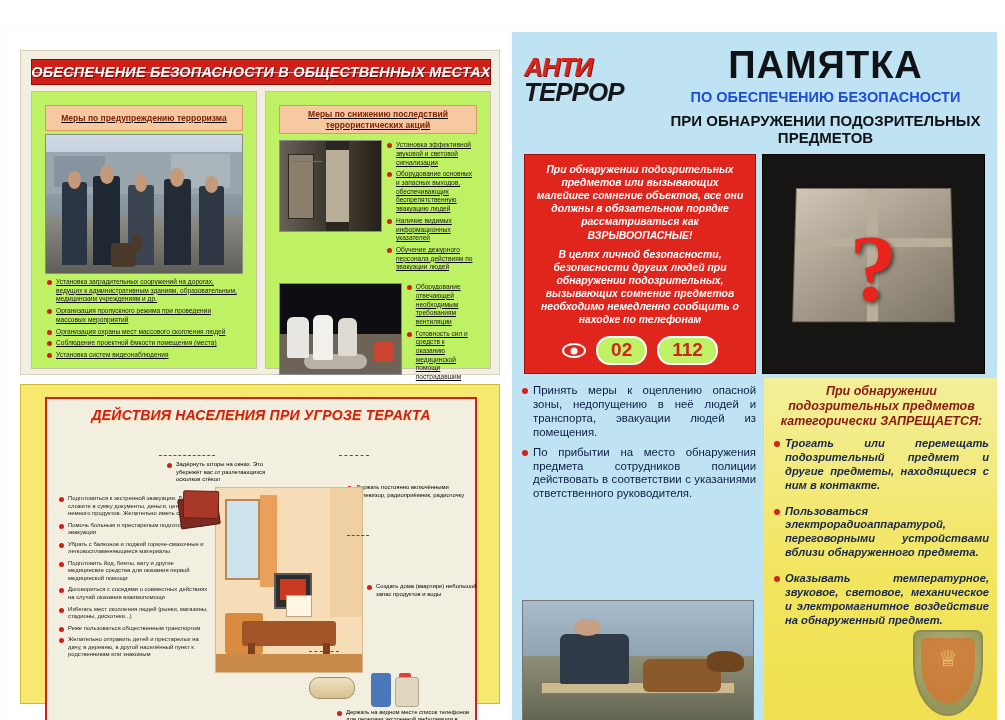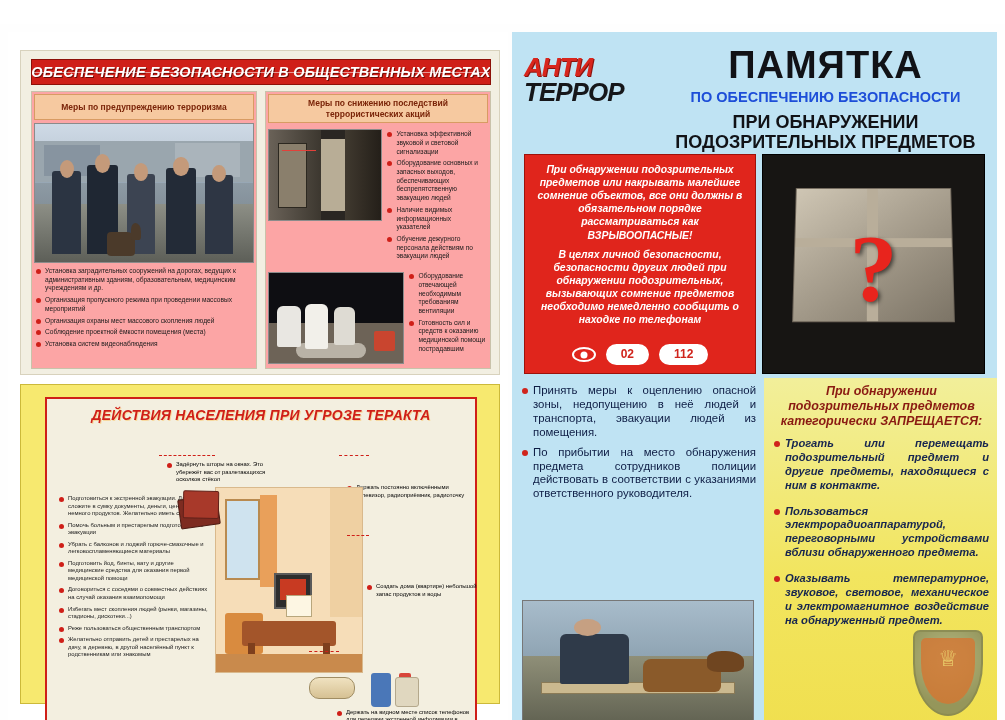--- a/index.html
+++ b/index.html
@@ -66,10 +66,11 @@
   }
   .ul-col {
     flex: 1;
-    background: #fca5a5;
+    background: #bef264;
     border: 1px solid #c9c2aa;
     position: relative;
-    padding: 2px;
+    padding: 13px;
+    text-decoration: underline;
   }
   .ul-col-head {
     background: #f6c9a0;

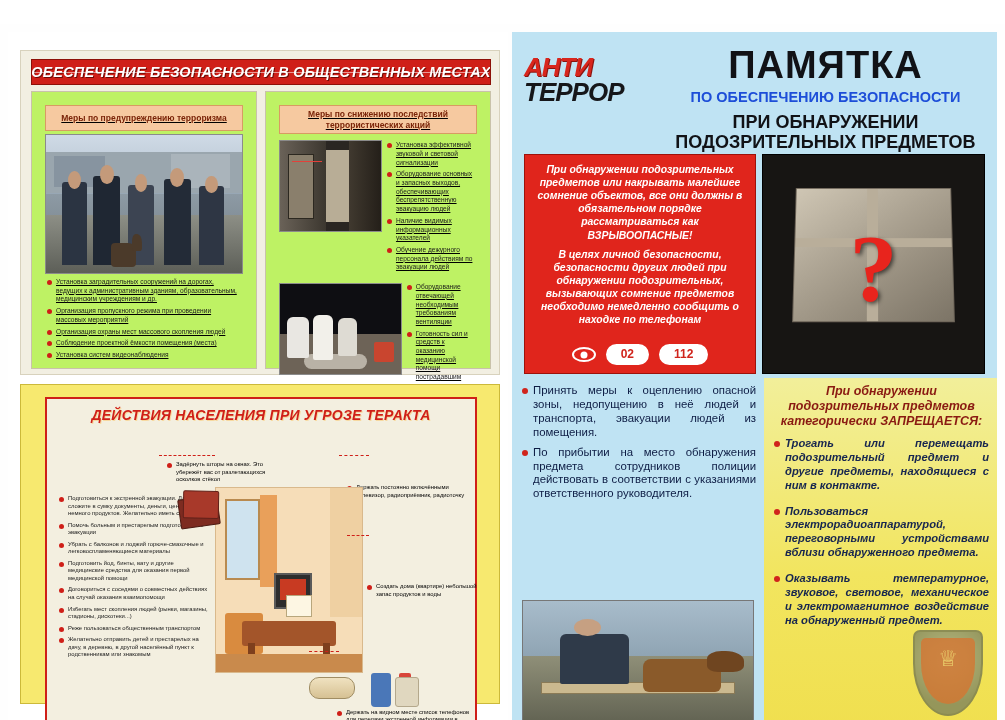--- a/index.html
+++ b/index.html
@@ -305,7 +305,7 @@
   }
   .pamyatka h3 {
     margin: 6px 0 0 0;
-    font-size: 18px;
+    font-size: 15px;
     font-weight: bold;
     color: #111216;
     line-height: 1.15;

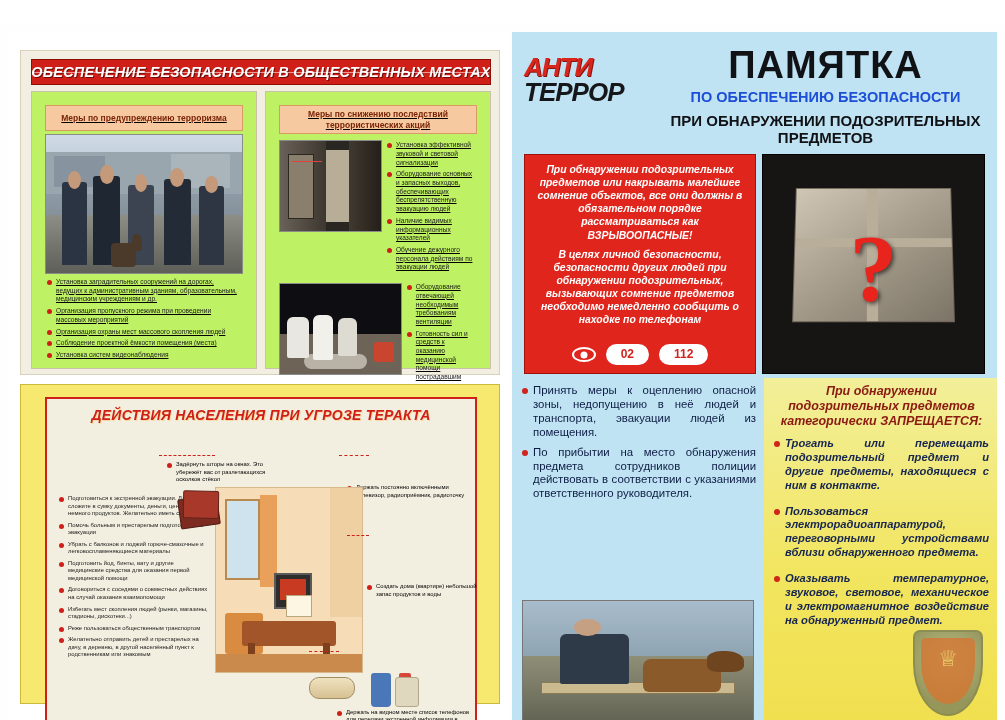--- a/index.html
+++ b/index.html
@@ -626,7 +626,7 @@
     </div>
 
     <div class="red-box">
-      <p>При обнаружении подозрительных предметов или накрывать малейшее сомнение объектов, все они должны в обязательном порядке рассматриваться как ВЗРЫВООПАСНЫЕ!</p>
+      <p>При обнаружении подозрительных предметов или вызывающих малейшее сомнение объектов, все они должны в обязательном порядке рассматриваться как ВЗРЫВООПАСНЫЕ!</p>
       <p class="second">В целях личной безопасности, безопасности других людей при обнаружении подозрительных, вызывающих сомнение предметов необходимо немедленно сообщить о находке по телефонам</p>
       <div class="phones">
         <div class="phone-icon"></div>

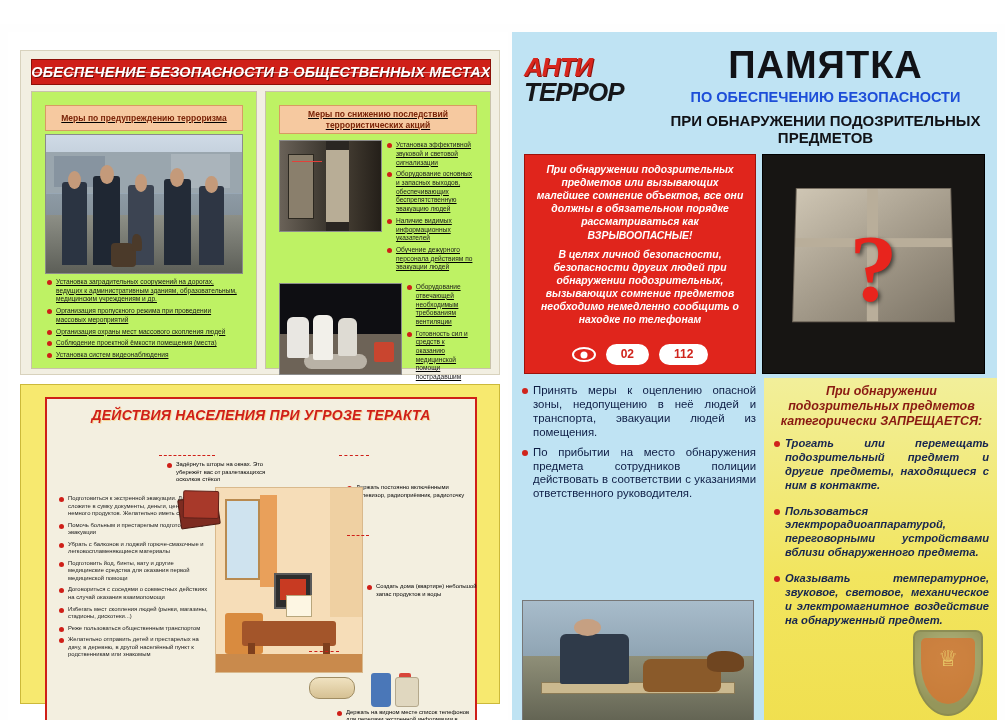--- a/index.html
+++ b/index.html
@@ -336,11 +336,11 @@
     gap: 10px;
   }
   .phone-pill {
-    background: #ffffff;
+    background: #bef264;
     color: #d0241c;
     border-radius: 14px;
     font-weight: bold;
-    font-size: 12px;
+    font-size: 19px;
     padding: 1px 13px 2px 13px;
     border: 2px solid #ffffff;
   }

